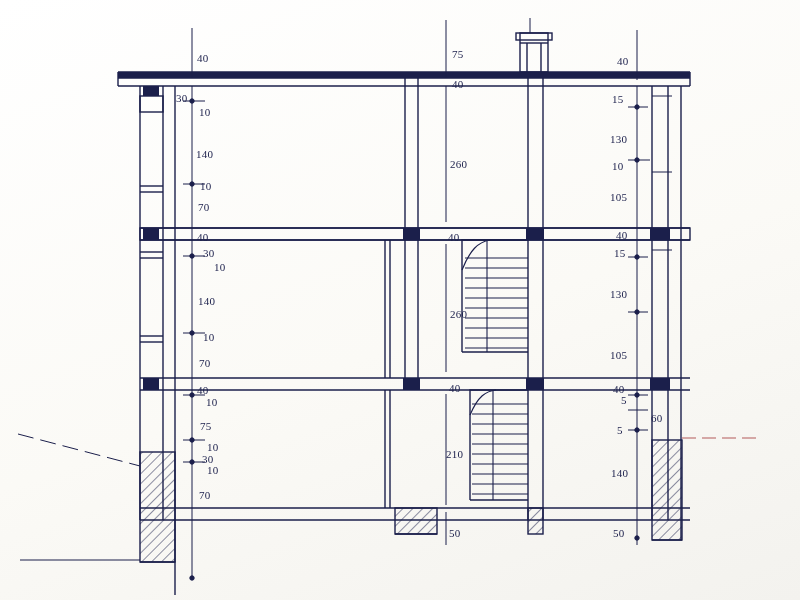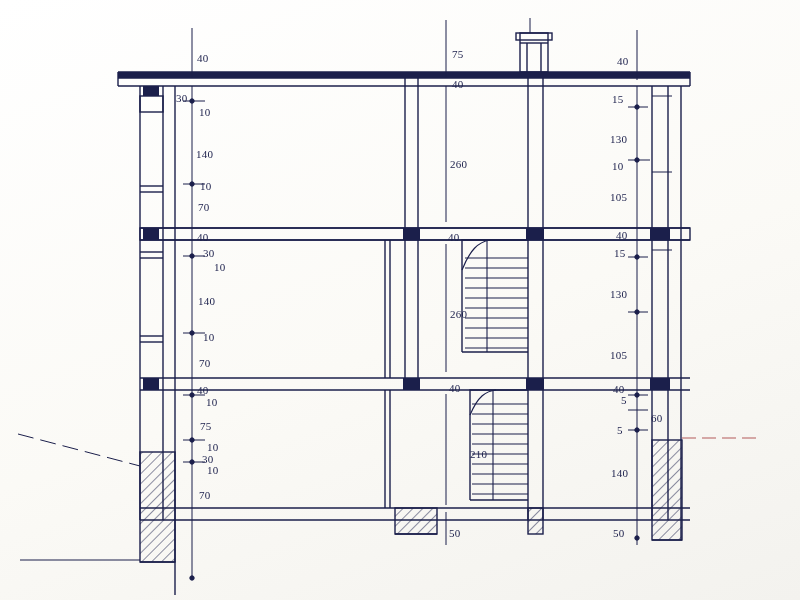--- a/index.html
+++ b/index.html
@@ -280,7 +280,7 @@
       <div class="dim small" style="left: 207px; top: 441px;">10</div>
       <div class="dim small" style="left: 202px; top: 453px;">30</div>
       <div class="dim small" style="left: 207px; top: 464px;">10</div>
-      <div class="dim" style="left: 470px; top: 448px;">210</div>
+      <div class="dim" style="left: 446px; top: 448px;">210</div>
       <div class="dim" style="left: 611px; top: 467px;">140</div>
       <div class="dim" style="left: 199px; top: 489px;">70</div>
       <div class="dim" style="left: 449px; top: 527px;">50</div>

